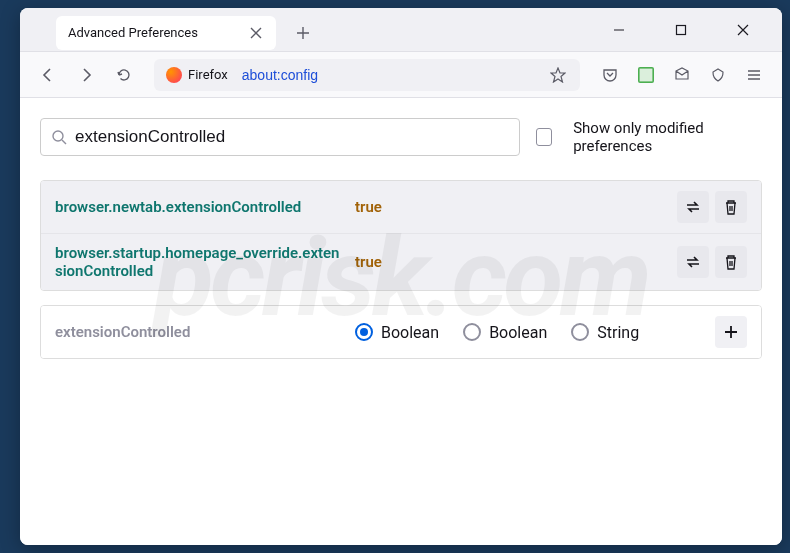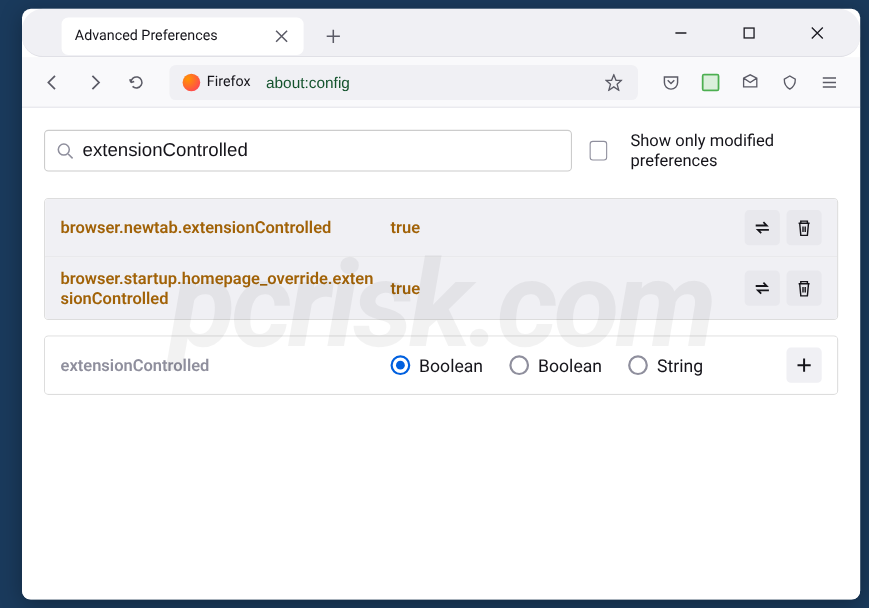--- a/index.html
+++ b/index.html
@@ -31,7 +31,6 @@
   align-items: center;
   padding: 0 8px 0 0;
   border-bottom: 1px solid #e0e0e6;
-  border-radius: 19px;
 }
 .tab {
   display: flex;

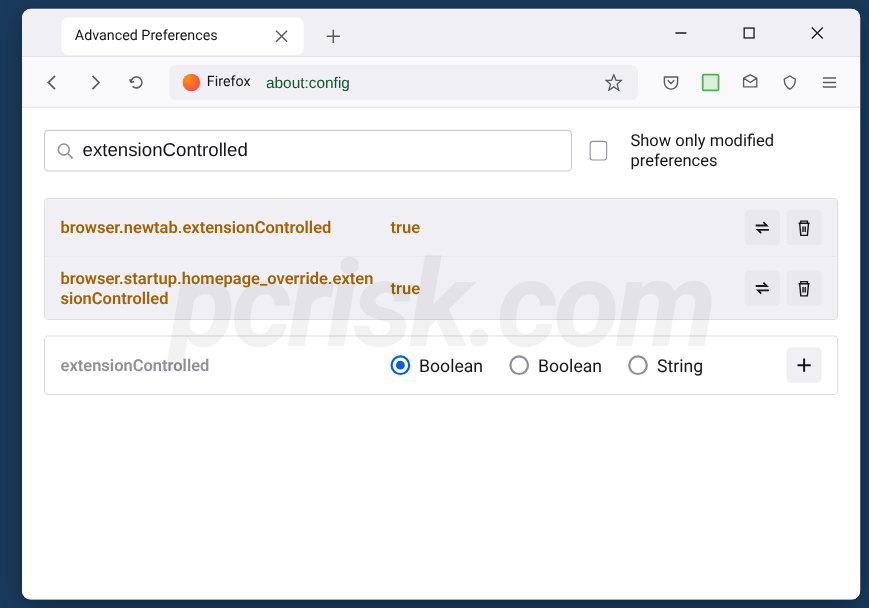--- a/index.html
+++ b/index.html
@@ -135,7 +135,7 @@
   border: none;
   background: transparent;
   font-size: 14px;
-  color: #14532d;
+  color: #1d4ed8;
   padding: 0 6px;
   outline: none;
 }

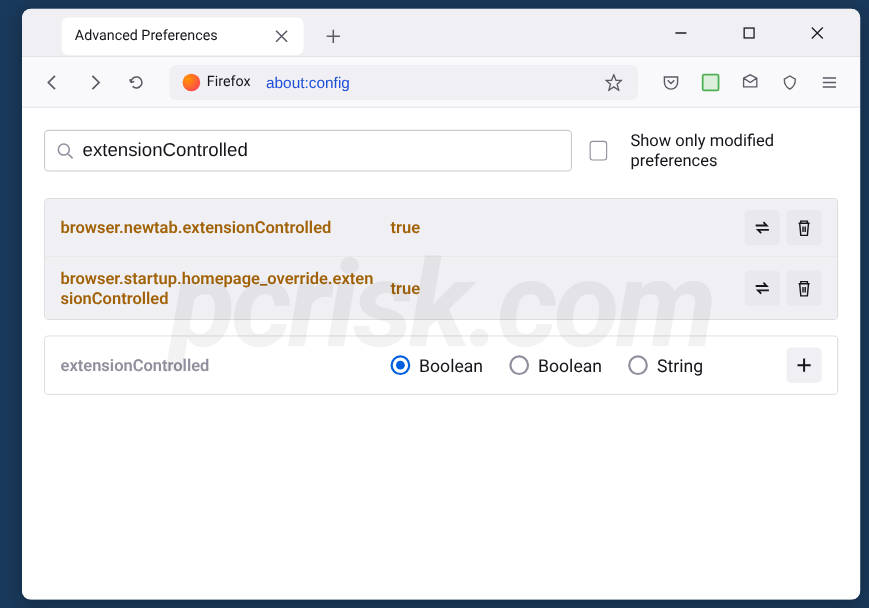--- a/index.html
+++ b/index.html
@@ -236,7 +236,7 @@
   flex: 0 0 300px;
   font-size: 15px;
   font-weight: 600;
-  color: #a16207;
+  color: #0f766e;
   word-break: break-word;
   padding-right: 8px;
 }

